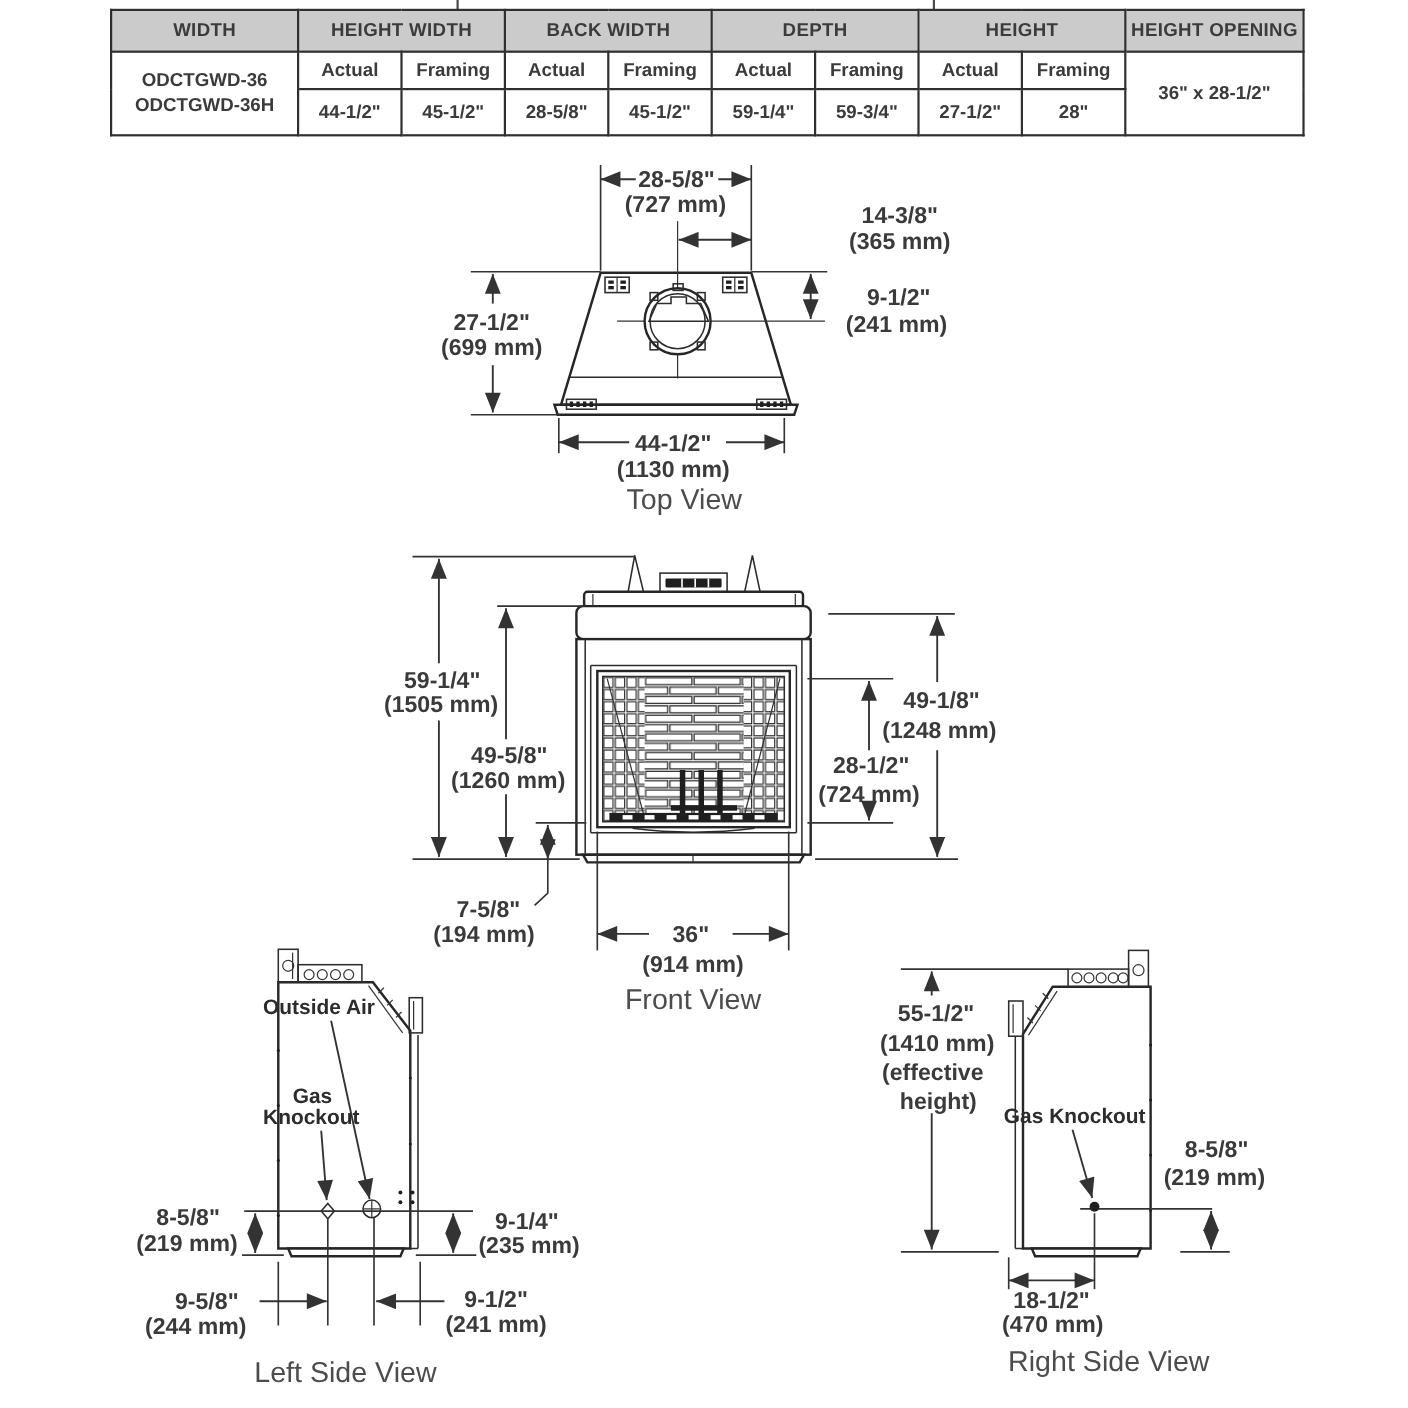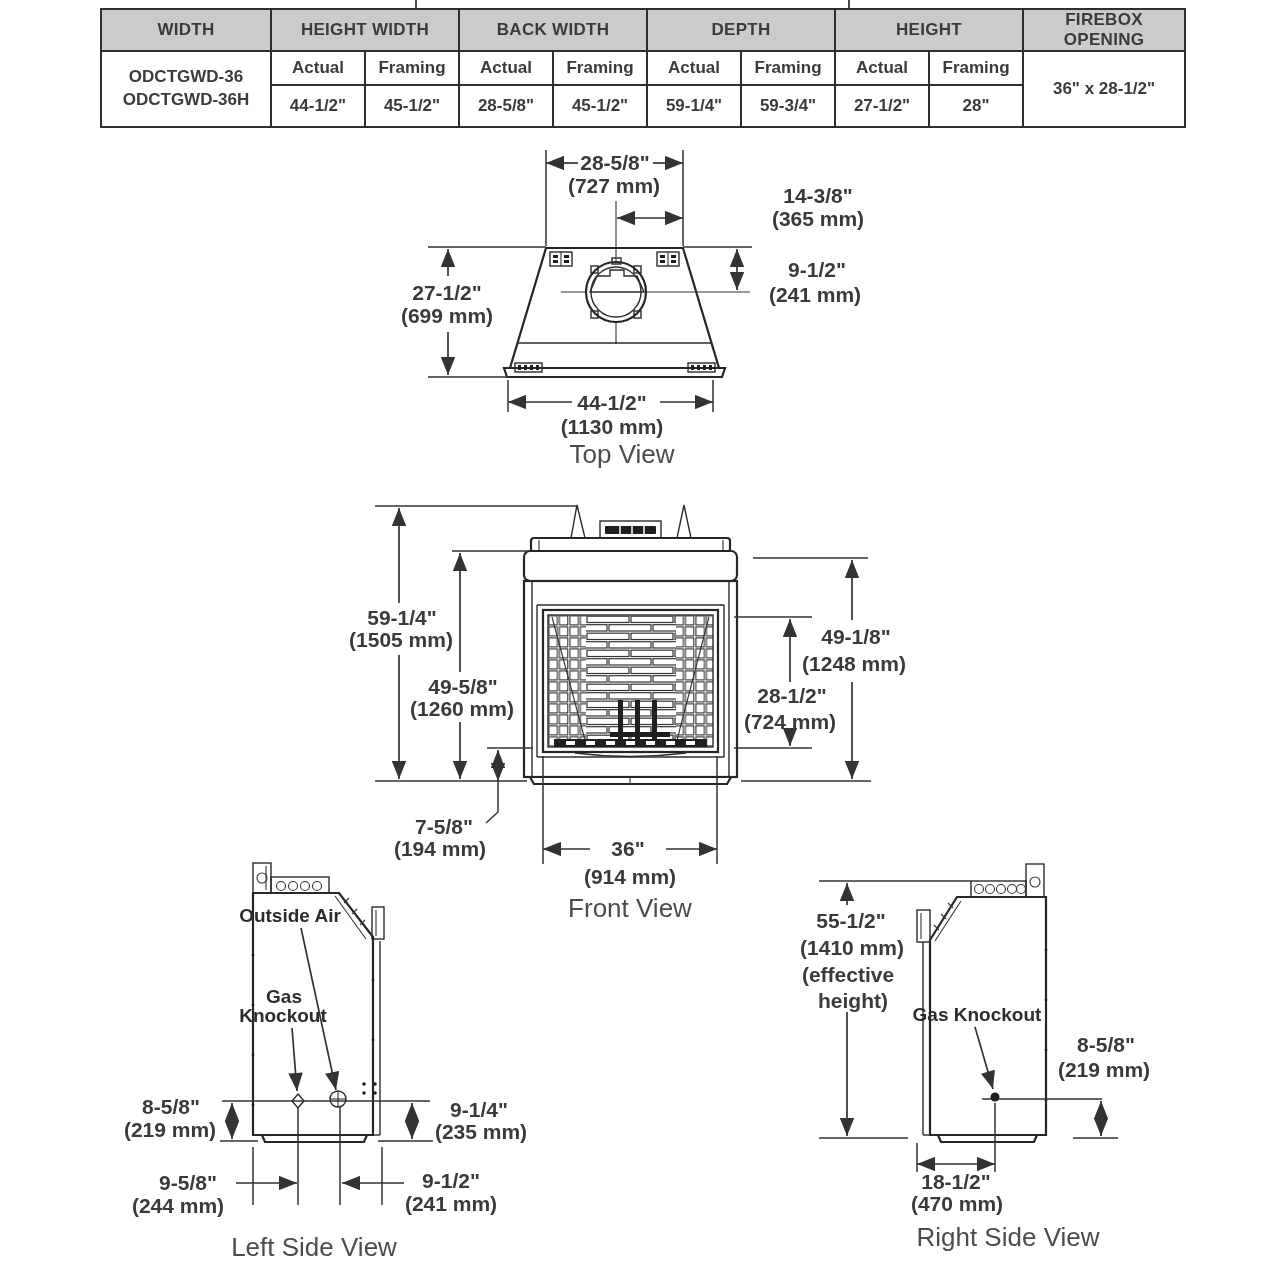--- a/index.html
+++ b/index.html
@@ -55,7 +55,7 @@
       <th colspan="2">BACK WIDTH</th>
       <th colspan="2">DEPTH</th>
       <th colspan="2">HEIGHT</th>
-      <th>FIREBOX OPENING</th>
+      <th>HEIGHT OPENING</th>
     </tr>
     <tr class="subhead">
       <td rowspan="2" class="modelcell">

